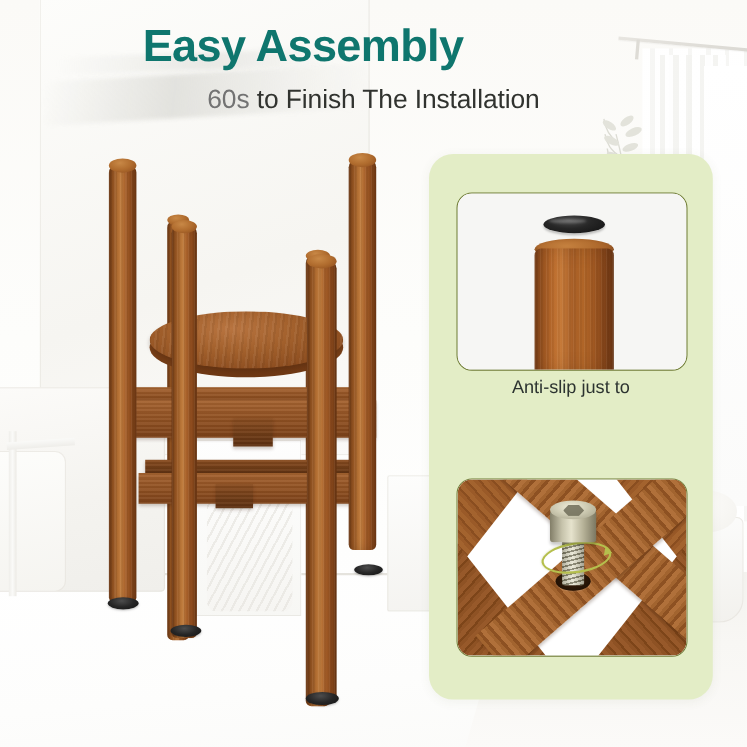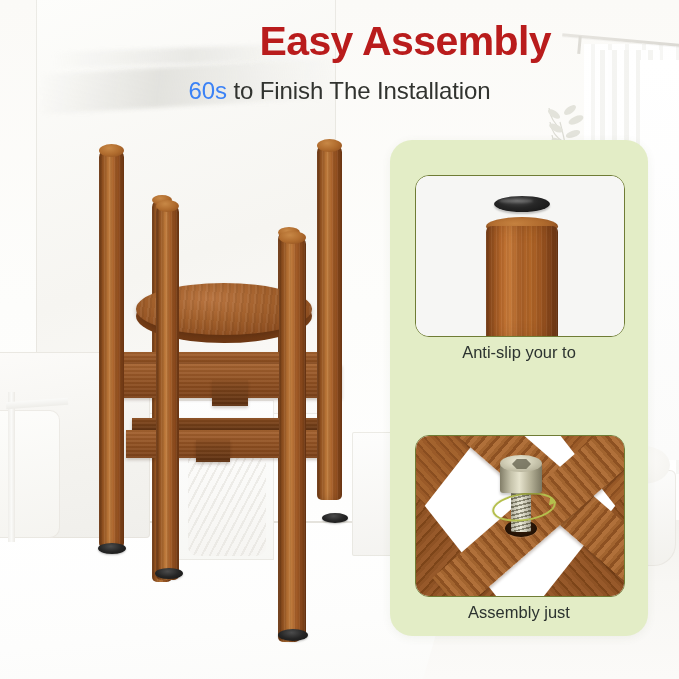--- a/index.html
+++ b/index.html
@@ -72,8 +72,8 @@
 
   
   .title{
-    position:absolute;left:0;top:18px;width:551px;text-align:right;
-    font-size:41px;font-weight:700;letter-spacing:-.6px;color:#b91c1c;
+    position:absolute;left:0;top:18px;width:551px;text-align:center;
+    font-size:41px;font-weight:700;letter-spacing:-.6px;color:#0f766e;
     font-family:"Liberation Sans", sans-serif;
   }
   .subtitle{

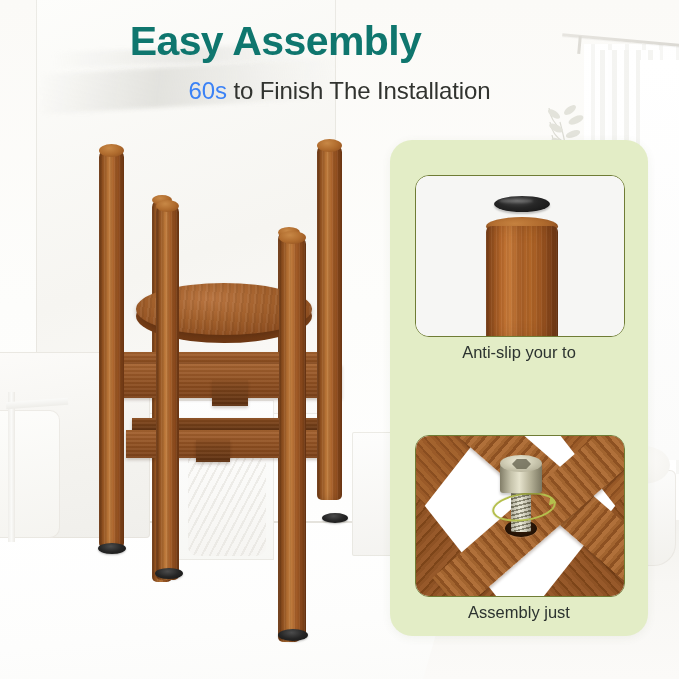--- a/index.html
+++ b/index.html
@@ -80,7 +80,7 @@
     position:absolute;left:0;top:77px;width:679px;text-align:center;
     font-size:24px;font-weight:400;color:#31332f;letter-spacing:-.1px;
   }
-  .subtitle .accent{color:#3b82f6;}
+  .subtitle .accent{color:#737373;}
 
   
   .panel{

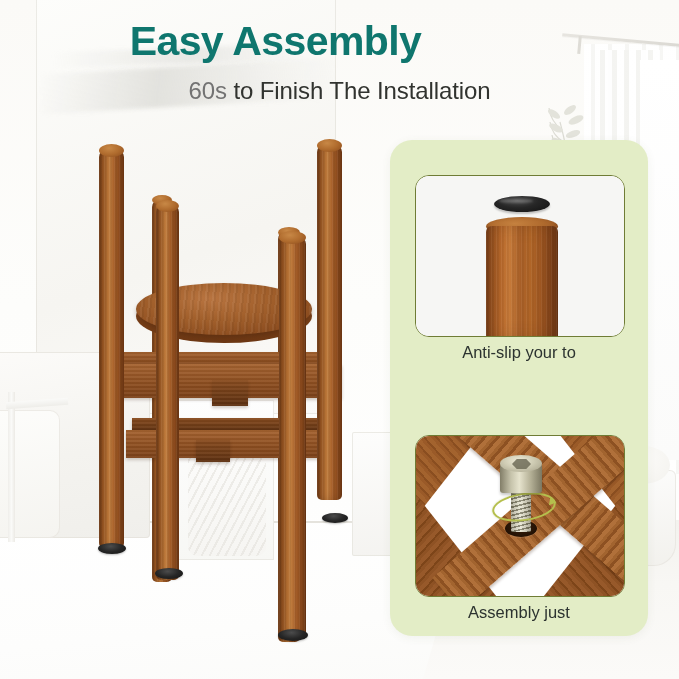--- a/index.html
+++ b/index.html
@@ -329,7 +329,7 @@
       </div>
     </div>
     <div class="caption cap-top">
-      <div>Anti-slip your to</div>
+      <div>Anti-slip just to</div>
     </div>
 
     <div class="card card-bot">

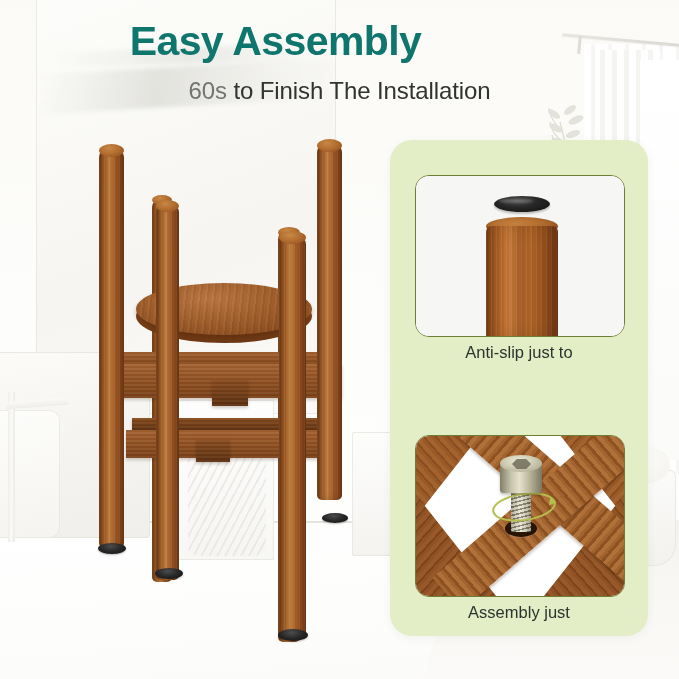--- a/index.html
+++ b/index.html
@@ -352,7 +352,6 @@
       </div>
     </div>
     <div class="caption cap-bot">
-      <div>Assembly just</div>
     </div>
 
   </div>

